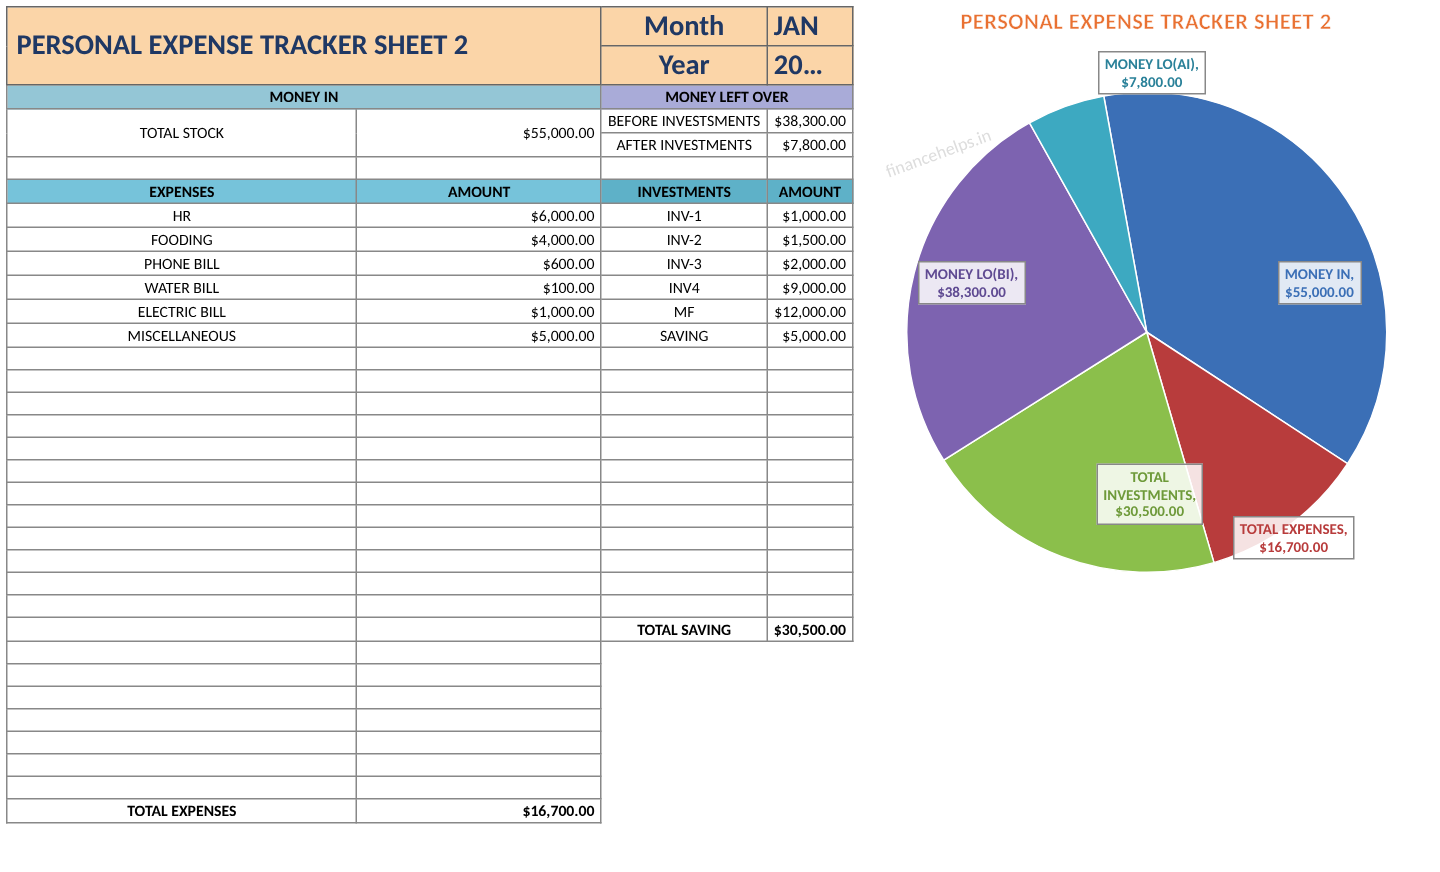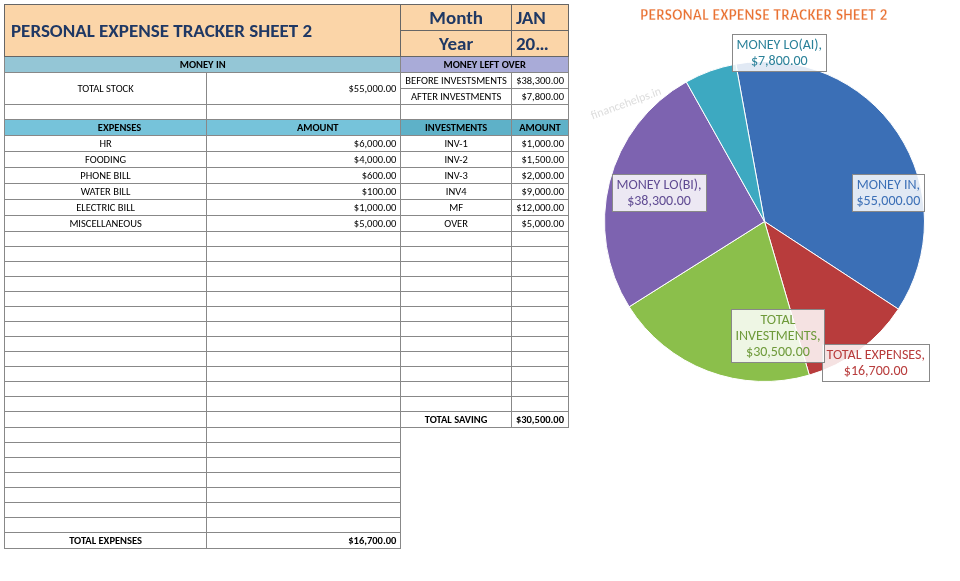--- a/index.html
+++ b/index.html
@@ -83,8 +83,8 @@
     position: absolute;
     background: rgba(255,255,255,0.85);
     border: 1px solid #888;
-    font-size: 14px;
-    font-weight: normal;
+    font-size: 10px;
+    font-weight: bold;
     text-align: center;
     padding: 2px 4px;
     line-height: 1.15;

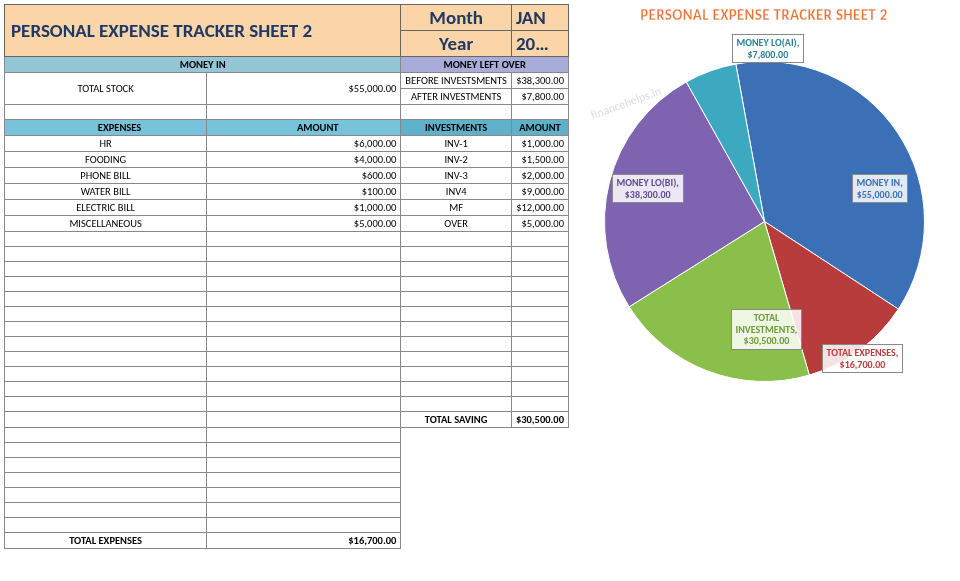--- a/index.html
+++ b/index.html
@@ -49,7 +49,7 @@
   .title-month-val { width: 38px; text-align: left; font-size: 11px; font-weight: bold; background:#fff; color:#000;}
   .hdr-moneyin { background:#94c6d6; font-weight:bold; text-align:center; }
   .hdr-moneyleft { background:#a9abd8; font-weight:bold; text-align:center;margin-top:20px; }
-  .hdr-expenses { background:#76c3da; font-weight:bold; text-align:center;padding-left:32px; }
+  .hdr-expenses { background:#76c3da; font-weight:bold; text-align:center; }
   .hdr-invest { background:#5eb1c8; font-weight:bold; text-align:center;margin-top:32px; }
   .amount { text-align:right; padding-right:4px; }
   .center { text-align:center;margin-top:16px; }

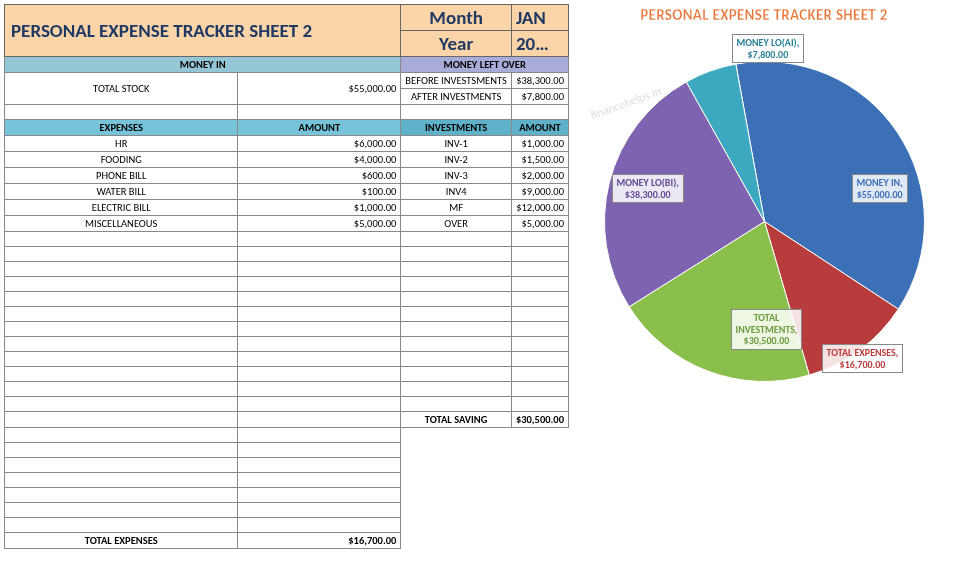--- a/index.html
+++ b/index.html
@@ -171,7 +171,7 @@
       <tr>
             <td class="center">MISCELLANEOUS</td>
             <td class="amount">$5,000.00</td>
-            <td class="center">OVER</td>
+            <td class="center">SAVING</td>
             <td class="amount">$5,000.00</td>
           </tr>
 

